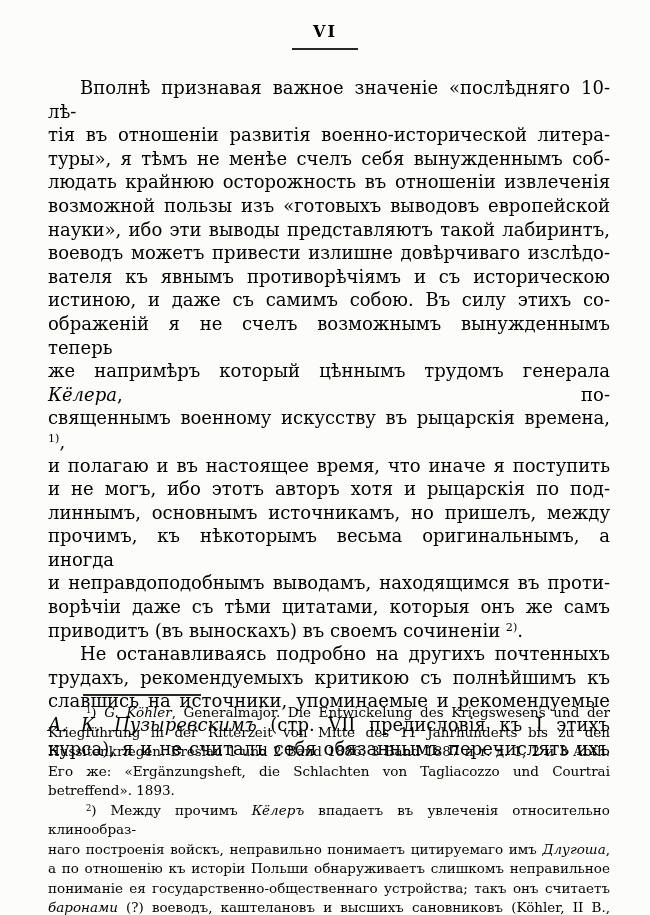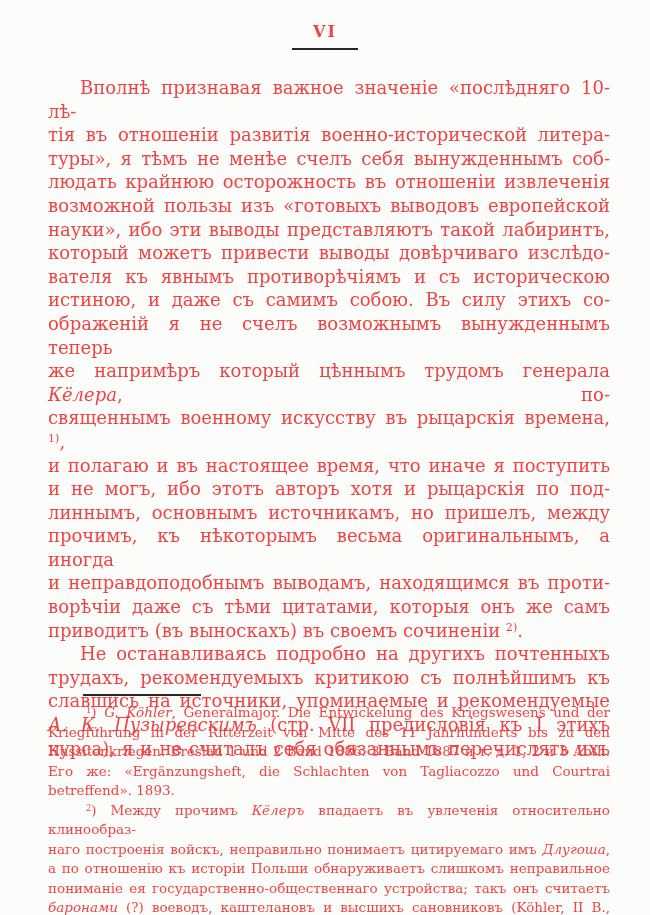--- a/index.html
+++ b/index.html
@@ -8,7 +8,7 @@
     width: 650px;
     height: 915px;
     background: #fcfcfb;
-    color: #ef4444;
+    color: #000000;
     font-family: "DejaVu Serif", serif;
     overflow: hidden;
   }

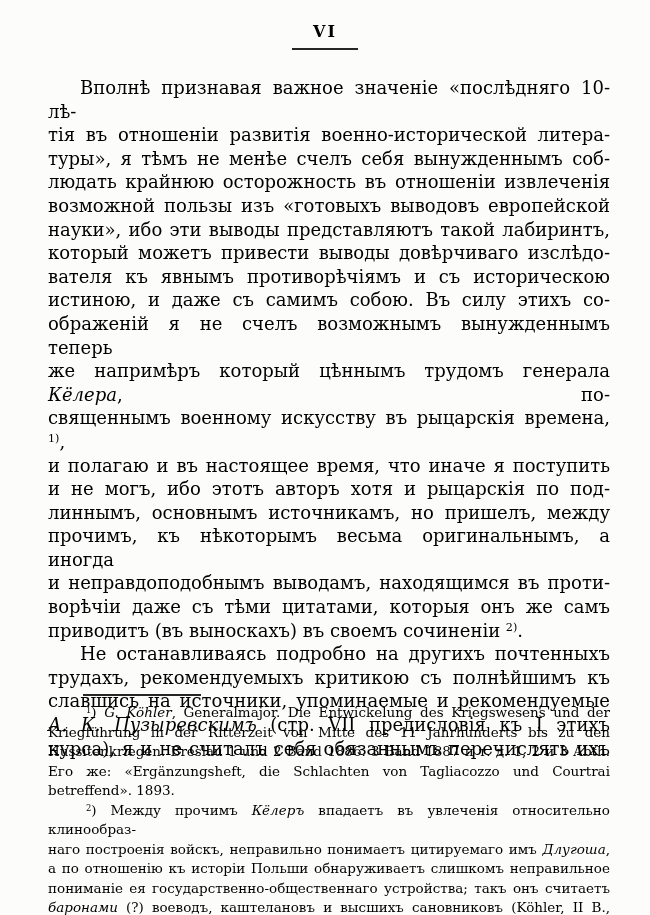--- a/index.html
+++ b/index.html
@@ -87,7 +87,7 @@
       <div class="line"><span class="tx">людать крайнюю осторожность въ отношеніи извлеченія</span></div>
       <div class="line"><span class="tx">возможной пользы изъ «готовыхъ выводовъ европейской</span></div>
       <div class="line"><span class="tx">науки», ибо эти выводы представляютъ такой лабиринтъ,</span></div>
-      <div class="line"><span class="tx">который можетъ привести выводы довѣрчиваго изслѣдо-</span></div>
+      <div class="line"><span class="tx">воеводъ можетъ привести излишне довѣрчиваго изслѣдо-</span></div>
       <div class="line"><span class="tx">вателя къ явнымъ противорѣчіямъ и съ историческою</span></div>
       <div class="line"><span class="tx">истиною, и даже съ самимъ собою. Въ силу этихъ со-</span></div>
       <div class="line"><span class="tx">ображеній я не счелъ возможнымъ вынужденнымъ теперь</span></div>

